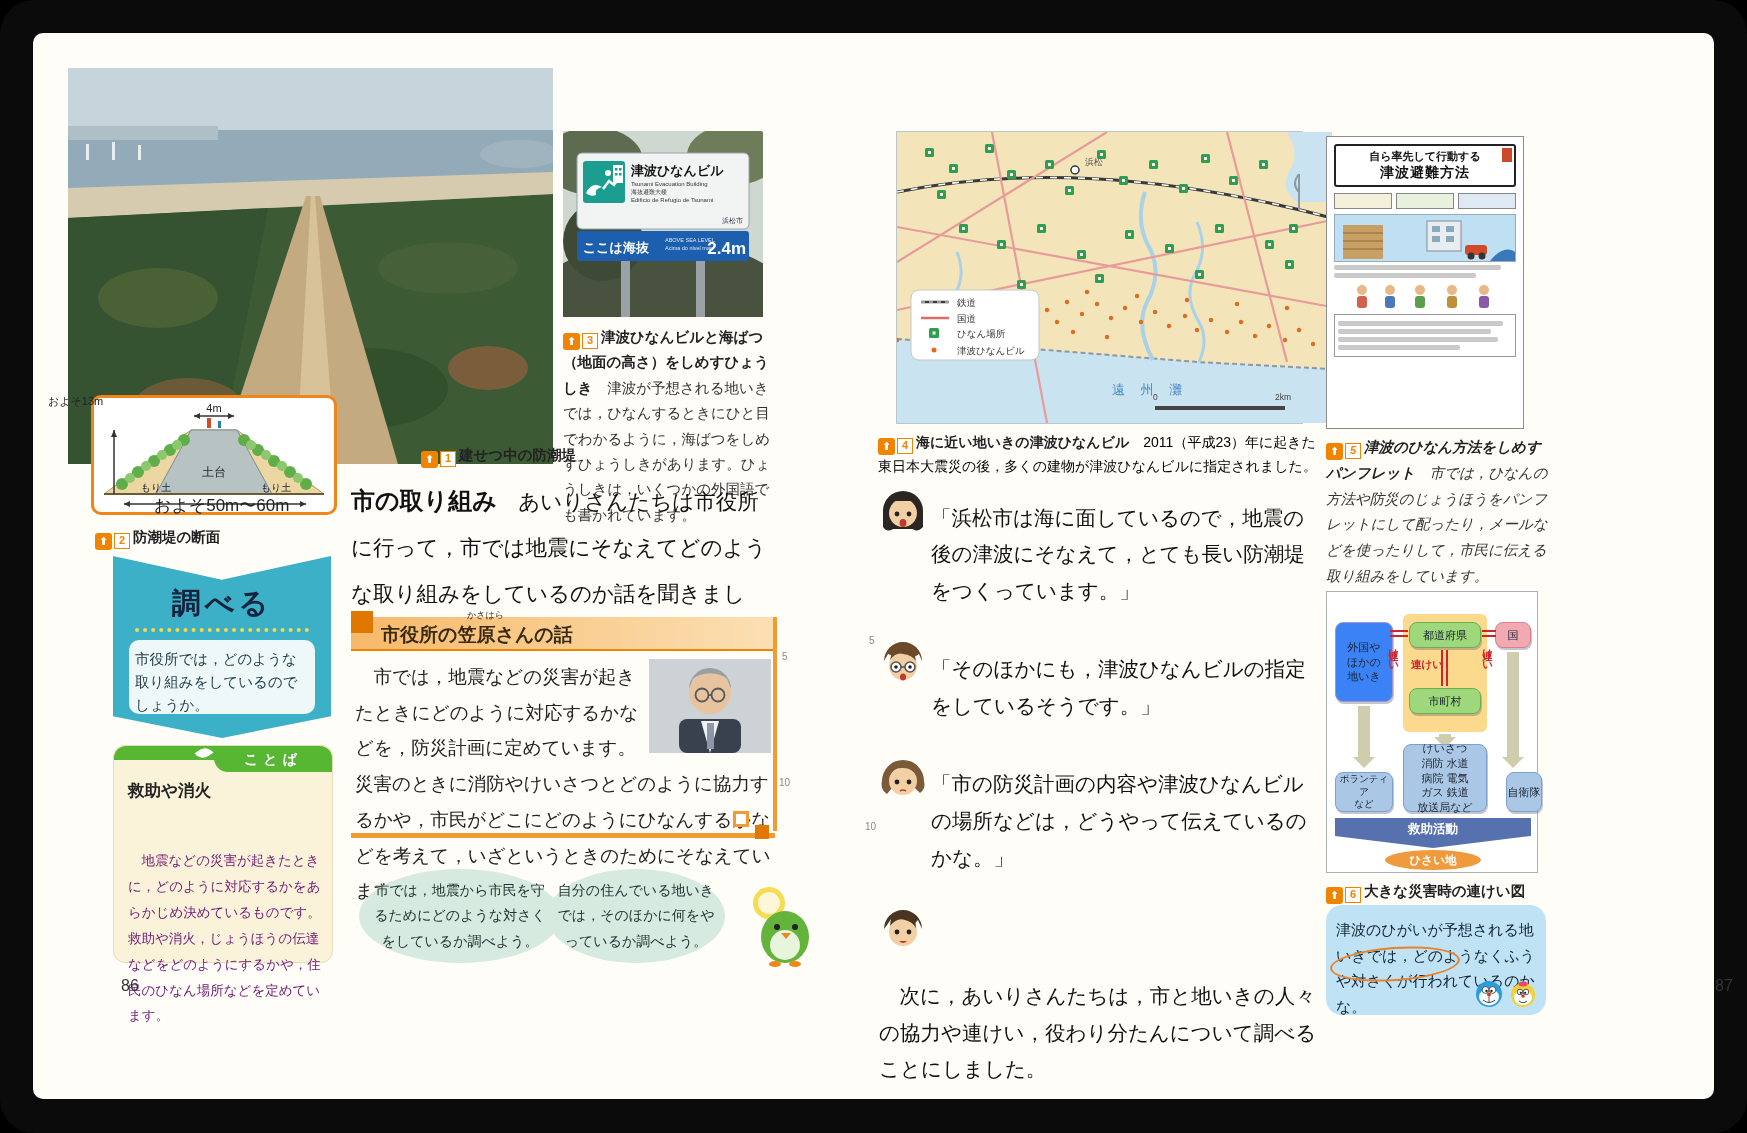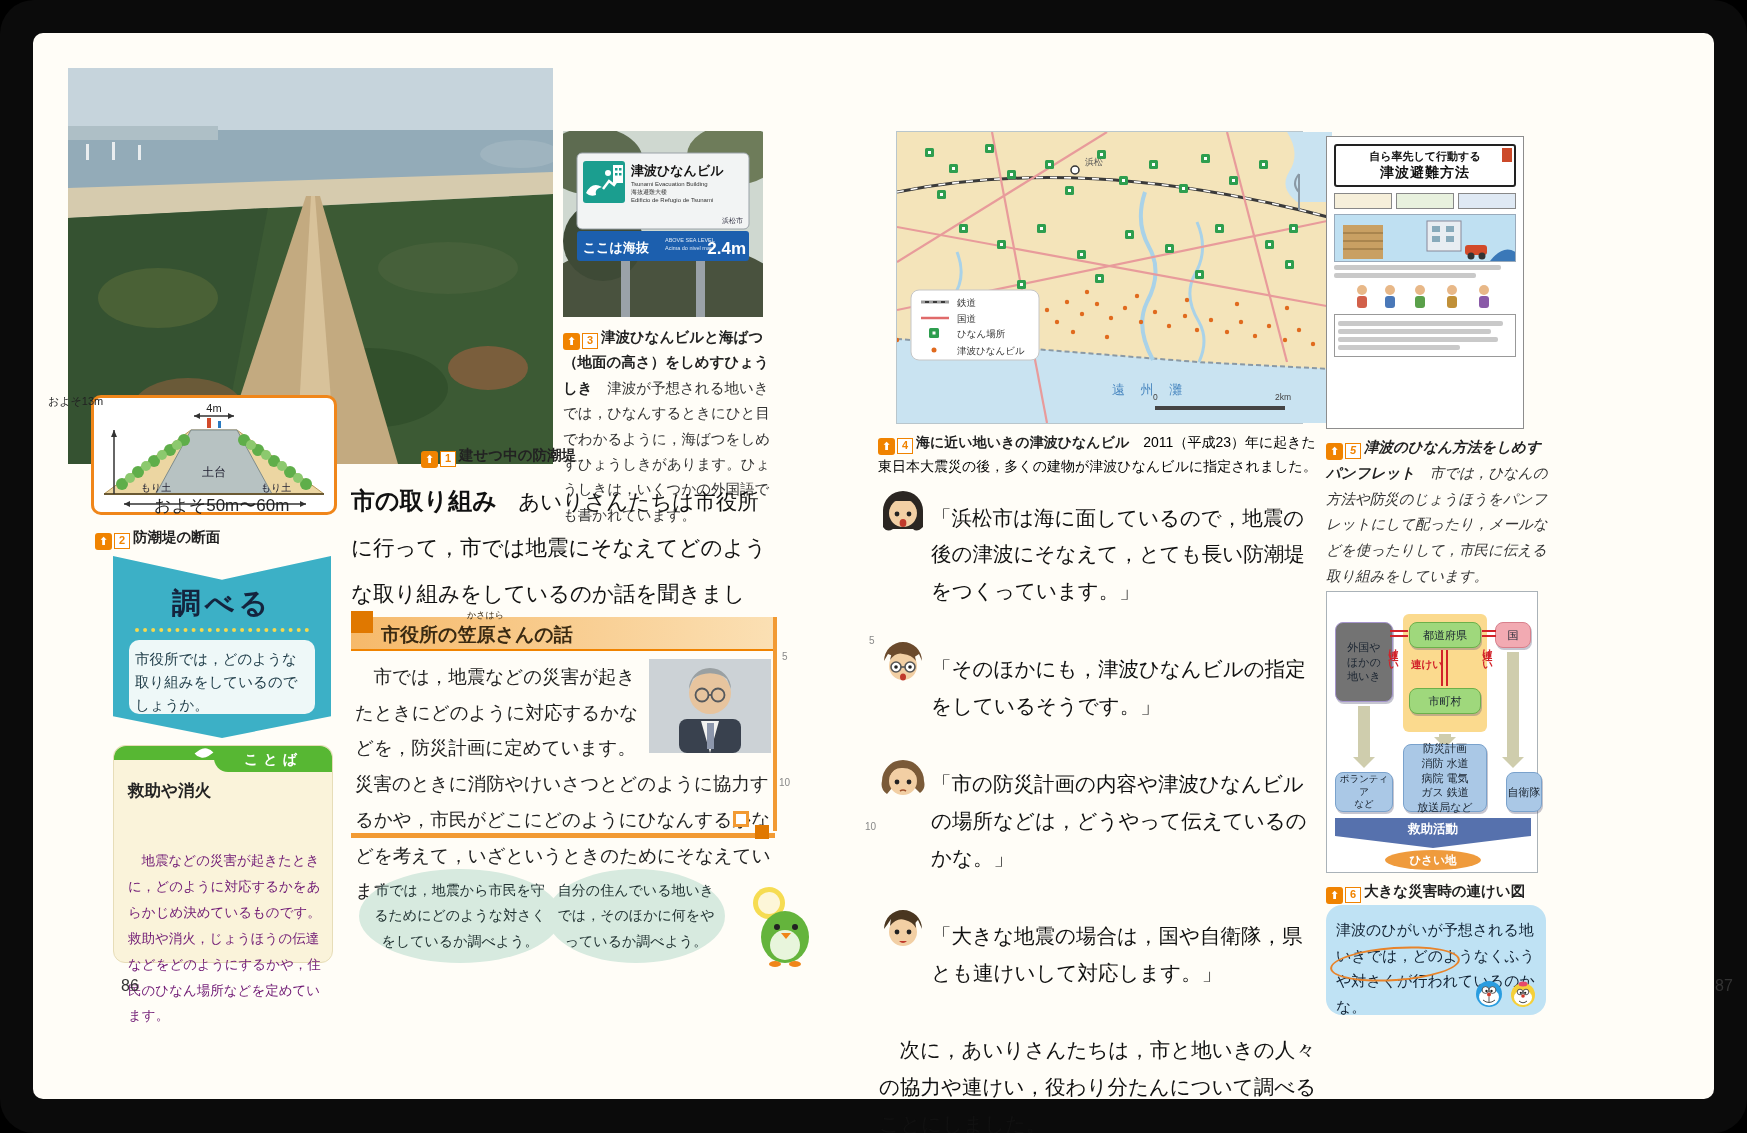--- a/index.html
+++ b/index.html
@@ -515,7 +515,7 @@
   </div>
 
   <div class="abs flow">
-    <div class="fbox pre" style="left:8px;top:30px;width:58px;height:80px;background:#737373;border:1px solid #a595cc;">外国や
+    <div class="fbox pre" style="left:8px;top:30px;width:58px;height:80px;background:#3b82f6;border:1px solid #a595cc;">外国や
 ほかの
 地いき</div>
     <div style="position:absolute;left:76px;top:22px;width:84px;height:118px;background:#fbda8e;border-radius:6px;"></div>

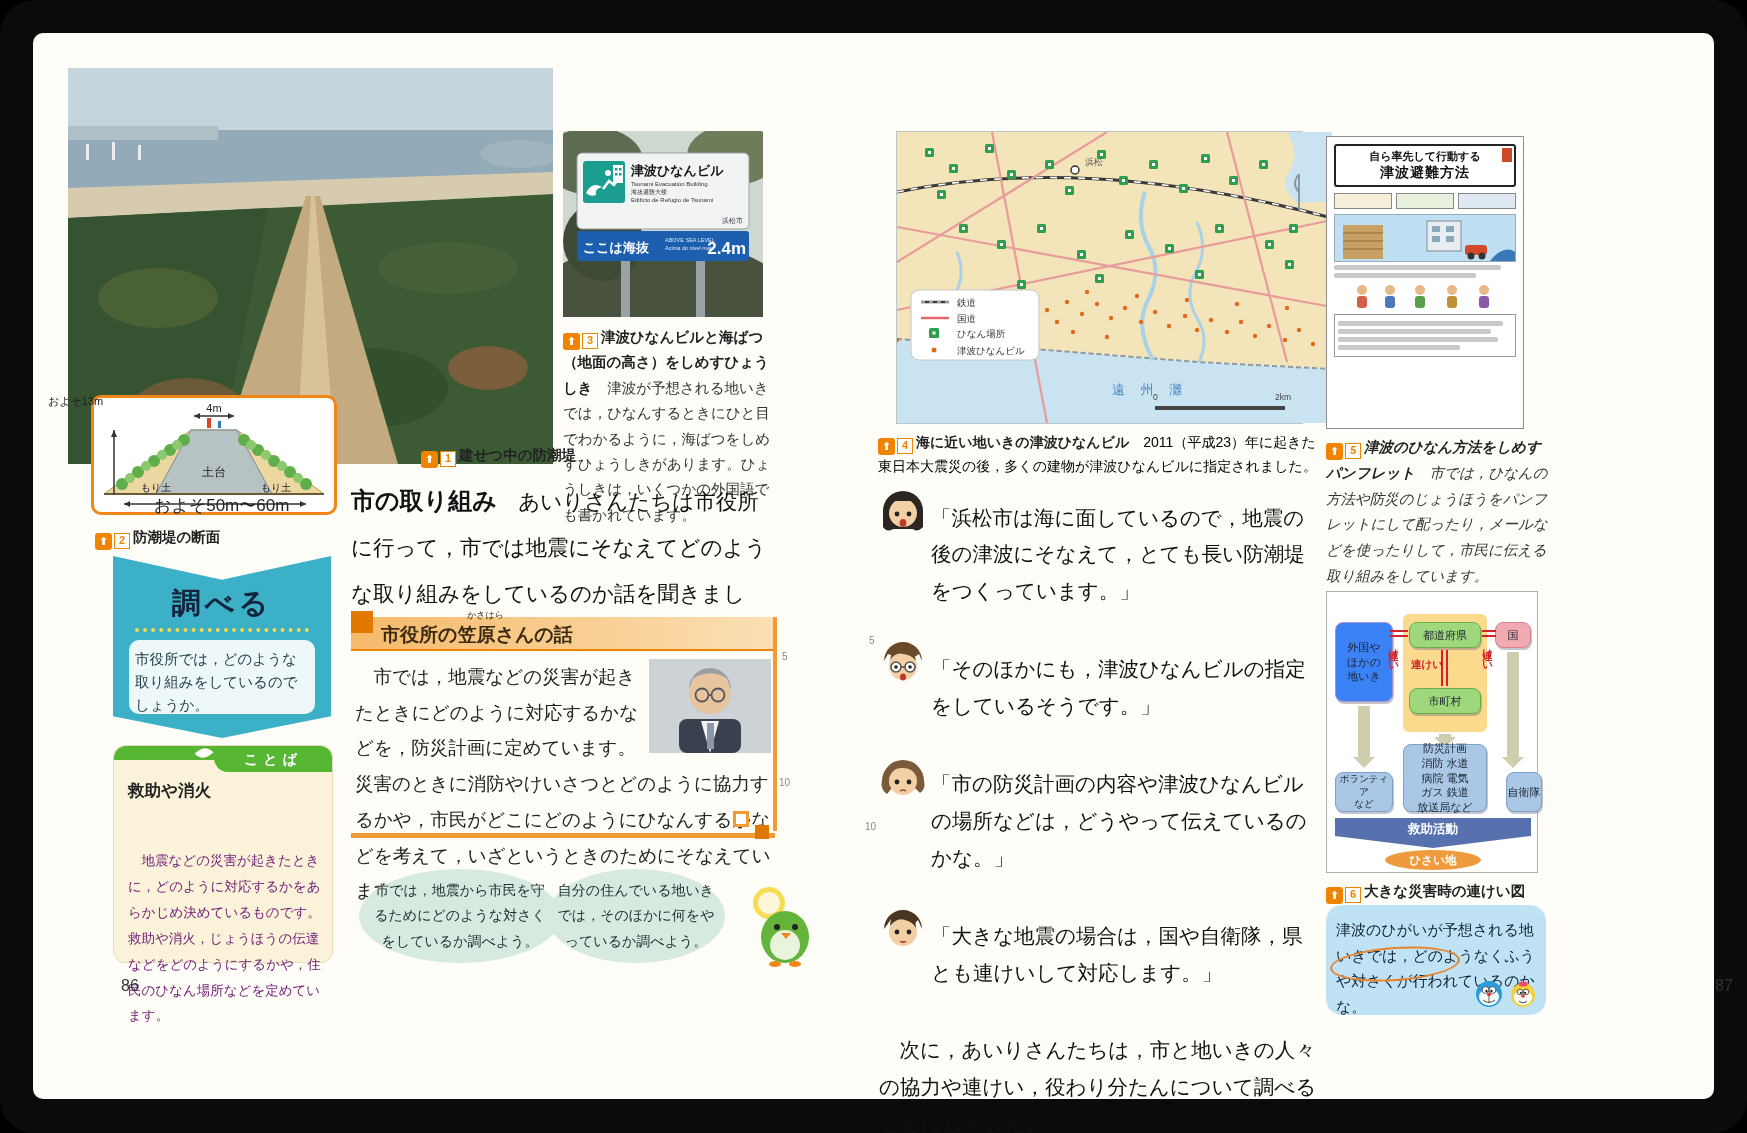--- a/index.html
+++ b/index.html
@@ -533,7 +533,7 @@
     <div class="garrow" style="left:180px;top:60px;height:106px;"></div>
     <div class="fbox pre" style="left:8px;top:180px;width:58px;height:40px;background:#aac8e6;border:1px solid #7aa2cc;font-size:9.5px;">ボランティア
 など</div>
-    <div class="fbox pre" style="left:76px;top:152px;width:84px;height:68px;background:#aac8e6;border:1px solid #7aa2cc;">防災計画
+    <div class="fbox pre" style="left:76px;top:152px;width:84px;height:68px;background:#aac8e6;border:1px solid #7aa2cc;">けいさつ
 消防 水道
 病院 電気
 ガス 鉄道

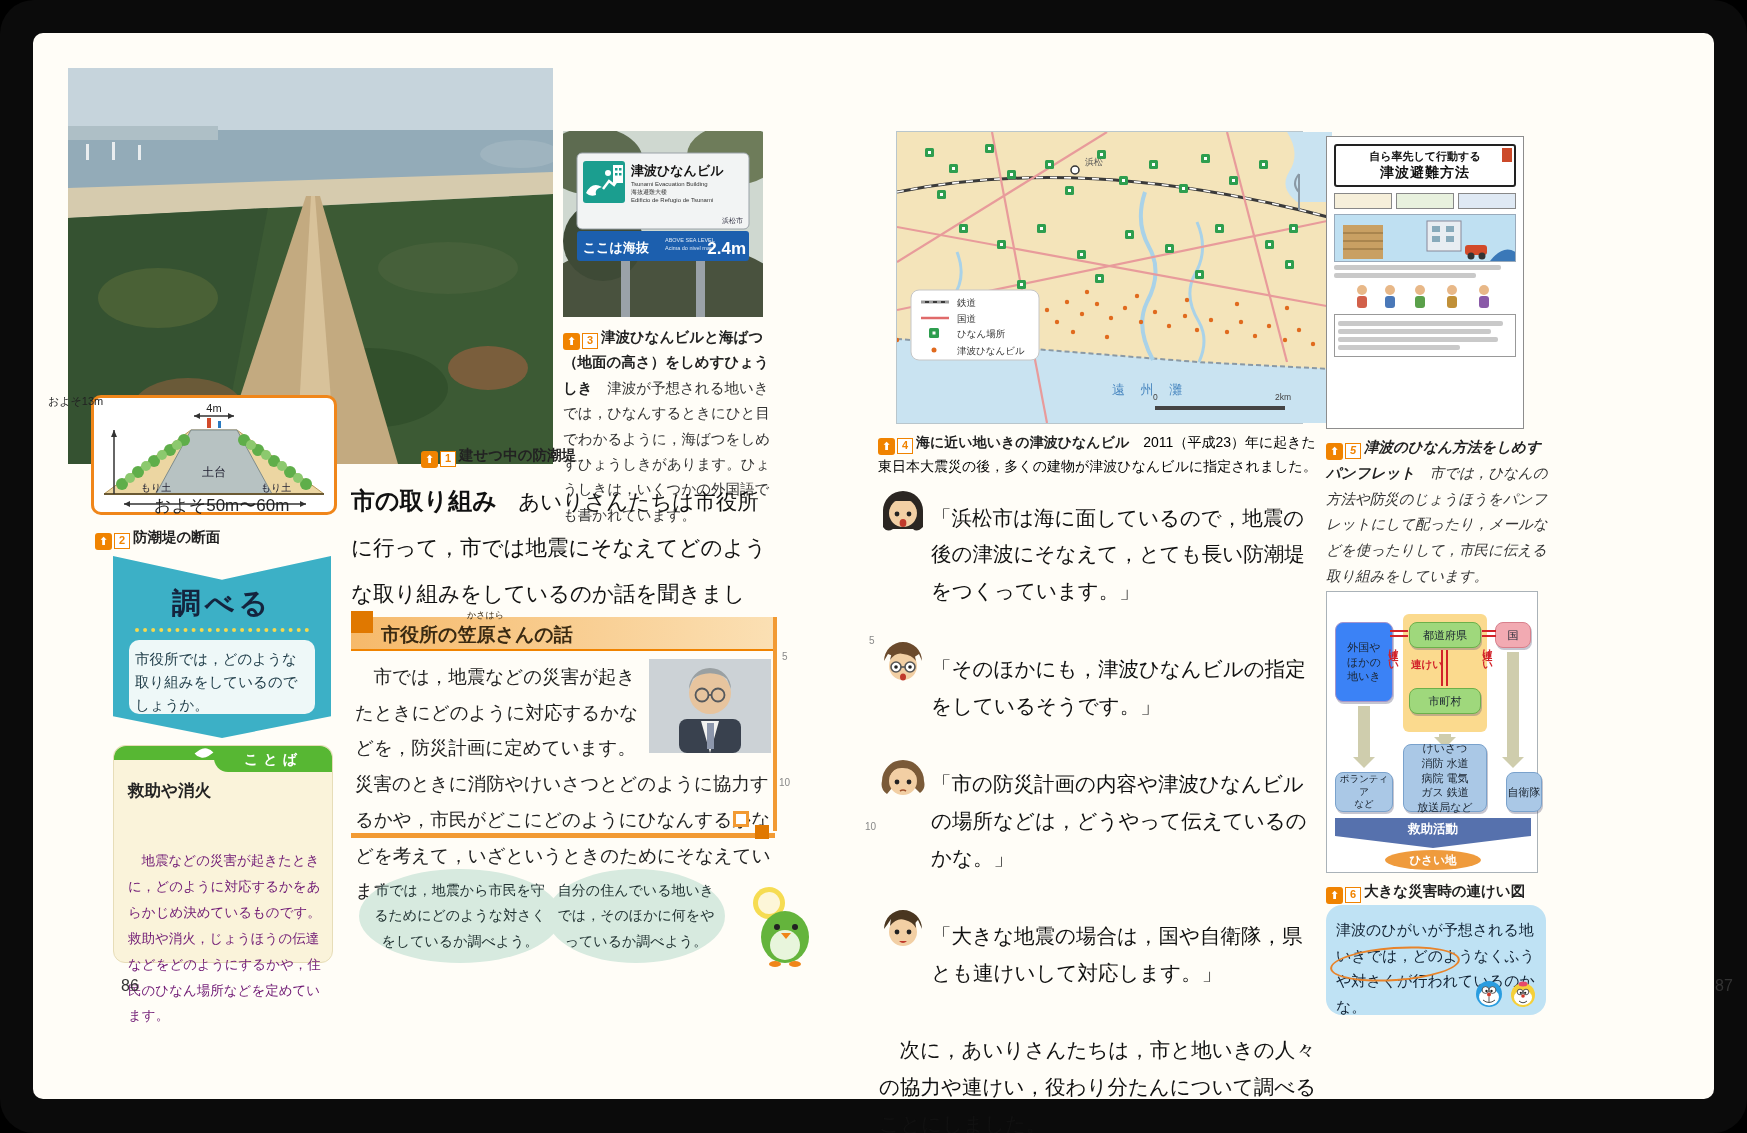--- a/index.html
+++ b/index.html
@@ -447,7 +447,6 @@
               <path d="M20,38 q4,4 8,0" fill="#c0392b"></path>
             </svg>
       </div>
-      <p class="dtext">「大きな地震の場合は，国や自衛隊，県とも連けいして対応します。」</p>
     </div>
     <p class="closing">次に，あいりさんたちは，市と地いきの人々の協力や連けい，役わり分たんについて調べることにしました。</p>
   </div>

